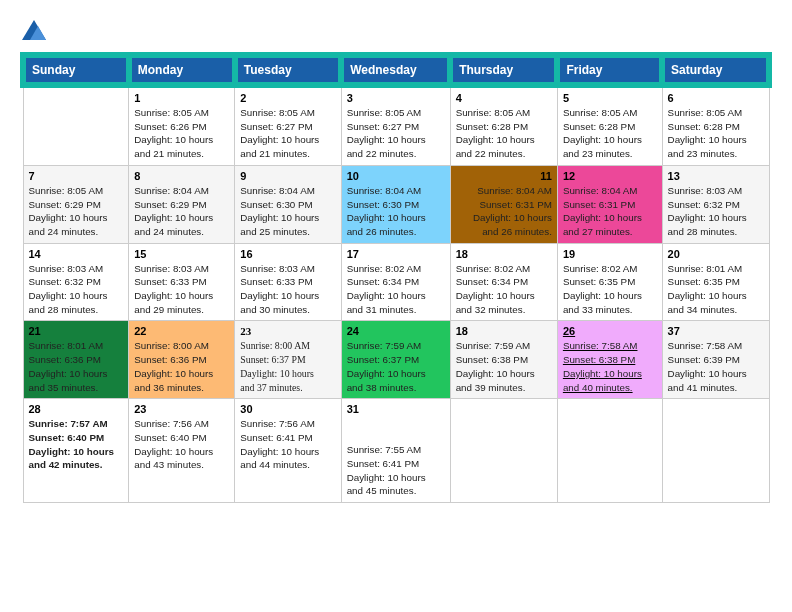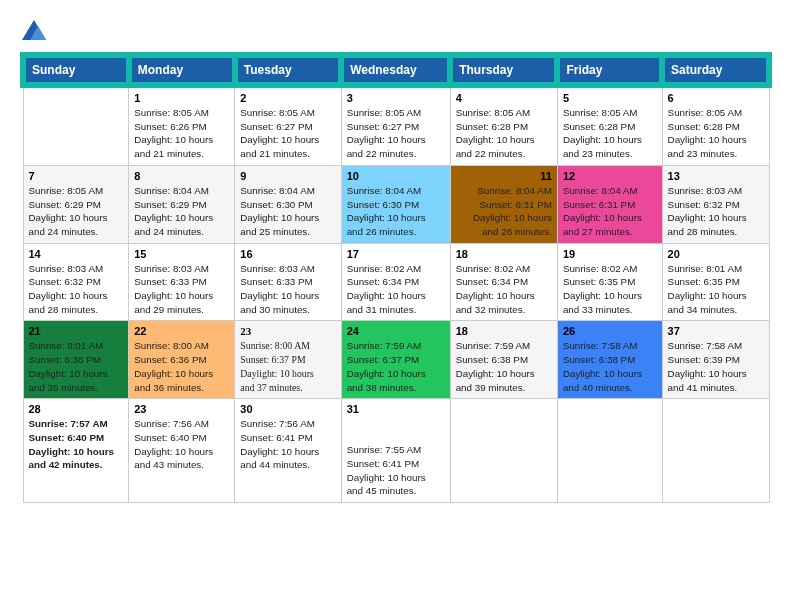--- a/index.html
+++ b/index.html
@@ -314,7 +314,7 @@
 Daylight: 10 hours
 and 39 minutes.</div>
           </td>
-          <td style="background: #3b82f6;">
+          <td style="background: #f0abfc; text-decoration: underline;">
             <span class="day-num">26</span>
             <div class="day-info" style="white-space: pre-line;">Sunrise: 7:58 AM
 Sunset: 6:38 PM

